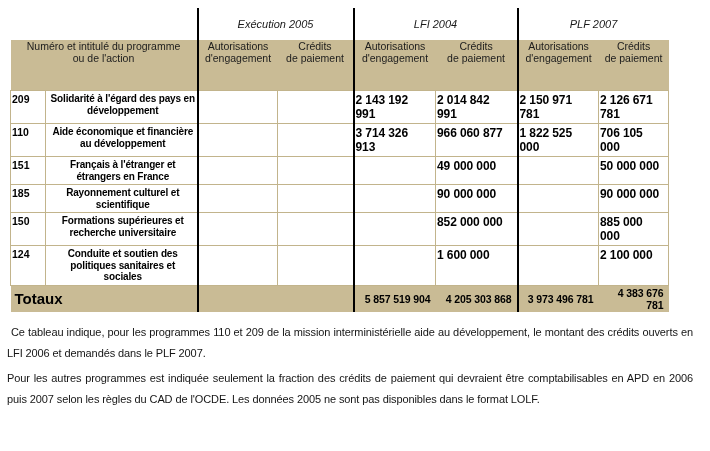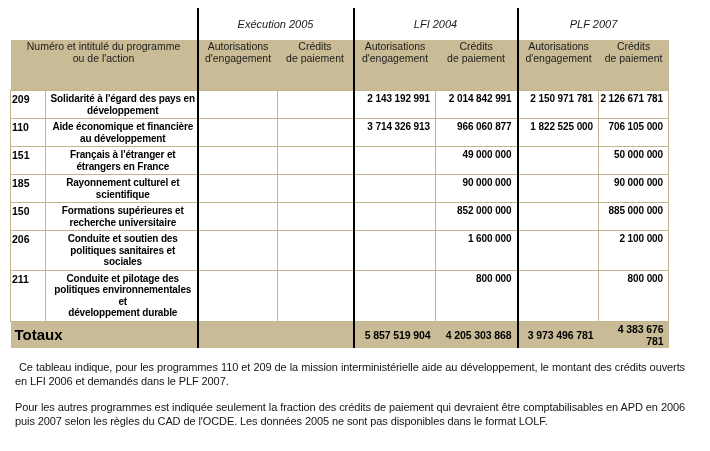--- a/index.html
+++ b/index.html
@@ -21,7 +21,7 @@
   tbody.data td{border:1px solid #c2b48c;background:#fff;font-weight:bold;vertical-align:top;padding:2px 1px;font-size:10px;}
   tbody.data td.num{font-size:10.5px;}
   tbody.data td.title{text-align:center;padding-left:4px;white-space:pre-line;line-height:11.5px;letter-spacing:-0.15px;font-size:10px;}
-  tbody.data td.val{text-align:right;padding-right:5px;font-size:10px;letter-spacing:-0.1px;}
+  tbody.data td.val{text-align:left;padding-right:5px;font-size:12px;letter-spacing:-0.1px;}
 
   
   tr.tot td{background:#c9bb95;border:none;font-weight:bold;height:19px;vertical-align:middle;font-size:10.5px;}

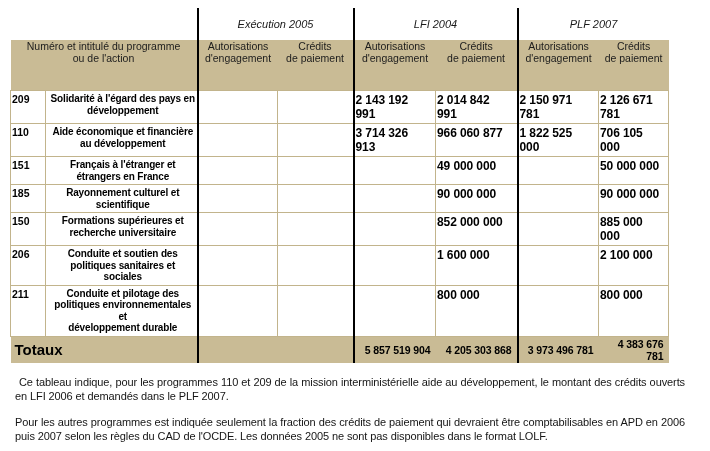--- a/index.html
+++ b/index.html
@@ -130,7 +130,7 @@
           <td class="val">885 000 000</td>
         </tr>
         <tr style="height: 28px;">
-          <td class="num">206</td>
+          <td class="num">124</td>
           <td class="title">Conduite et soutien des
 politiques sanitaires et sociales</td>
           <td class="val blk"></td>

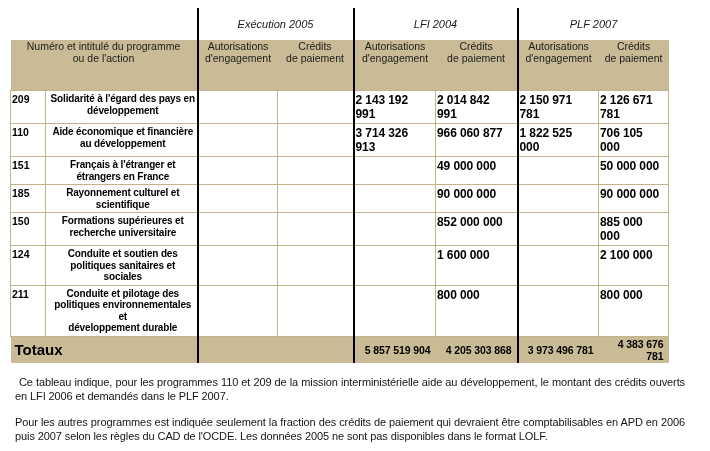--- a/index.html
+++ b/index.html
@@ -140,18 +140,6 @@
           <td class="val blk"></td>
           <td class="val">2 100 000</td>
         </tr>
-        <tr style="height: 36px;">
-          <td class="num">211</td>
-          <td class="title">Conduite et pilotage des
-politiques environnementales et
-développement durable</td>
-          <td class="val blk"></td>
-          <td class="val"></td>
-          <td class="val blk"></td>
-          <td class="val">800 000</td>
-          <td class="val blk"></td>
-          <td class="val">800 000</td>
-        </tr>
       </tbody>
     <tfoot>
       <tr class="tot">

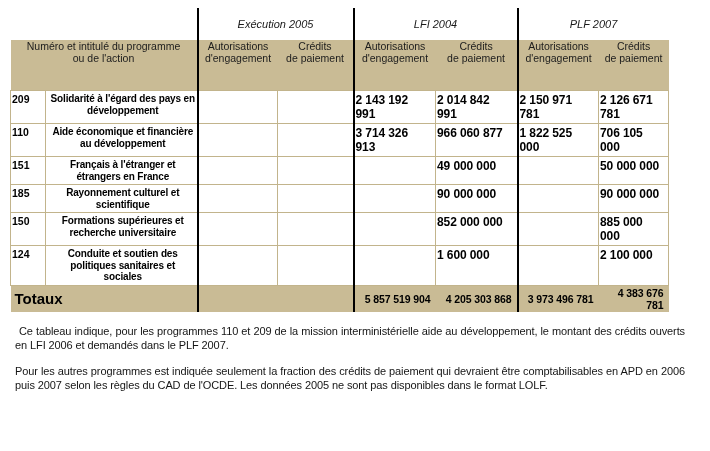--- a/index.html
+++ b/index.html
@@ -30,7 +30,7 @@
 
   
   .notes{margin:10px 13px 0 3px;text-align:justify;color:#151515;}
-  .notes p{margin:12px;font-size:11px;line-height:14px;letter-spacing:-0.1px;}
+  .notes p{margin:4px;font-size:11px;line-height:21px;letter-spacing:-0.1px;}
   .notes p.indent{text-indent:4px;}
 </style>
 </head>

